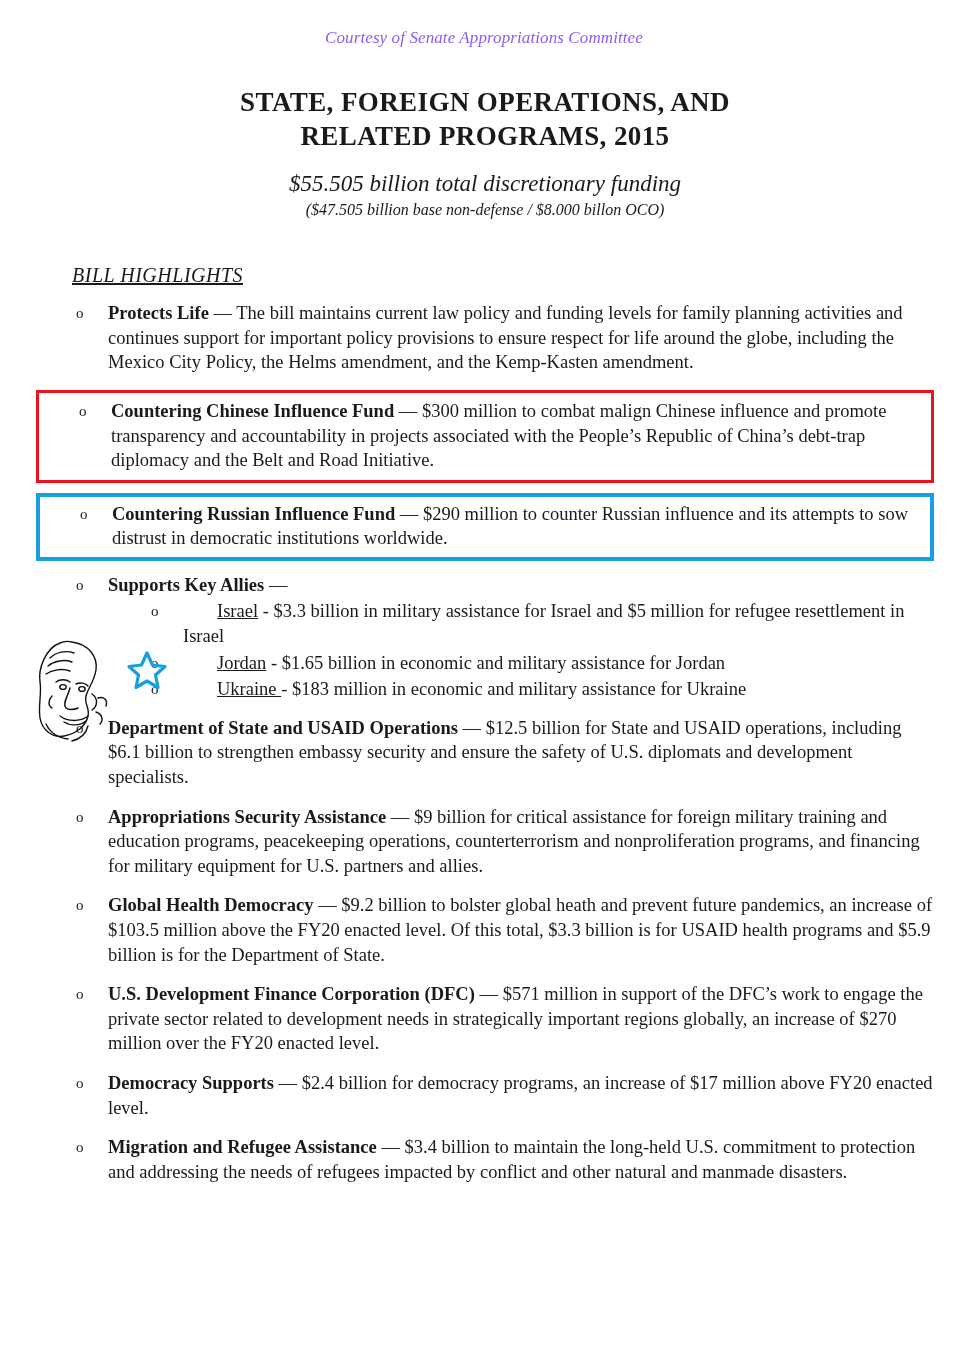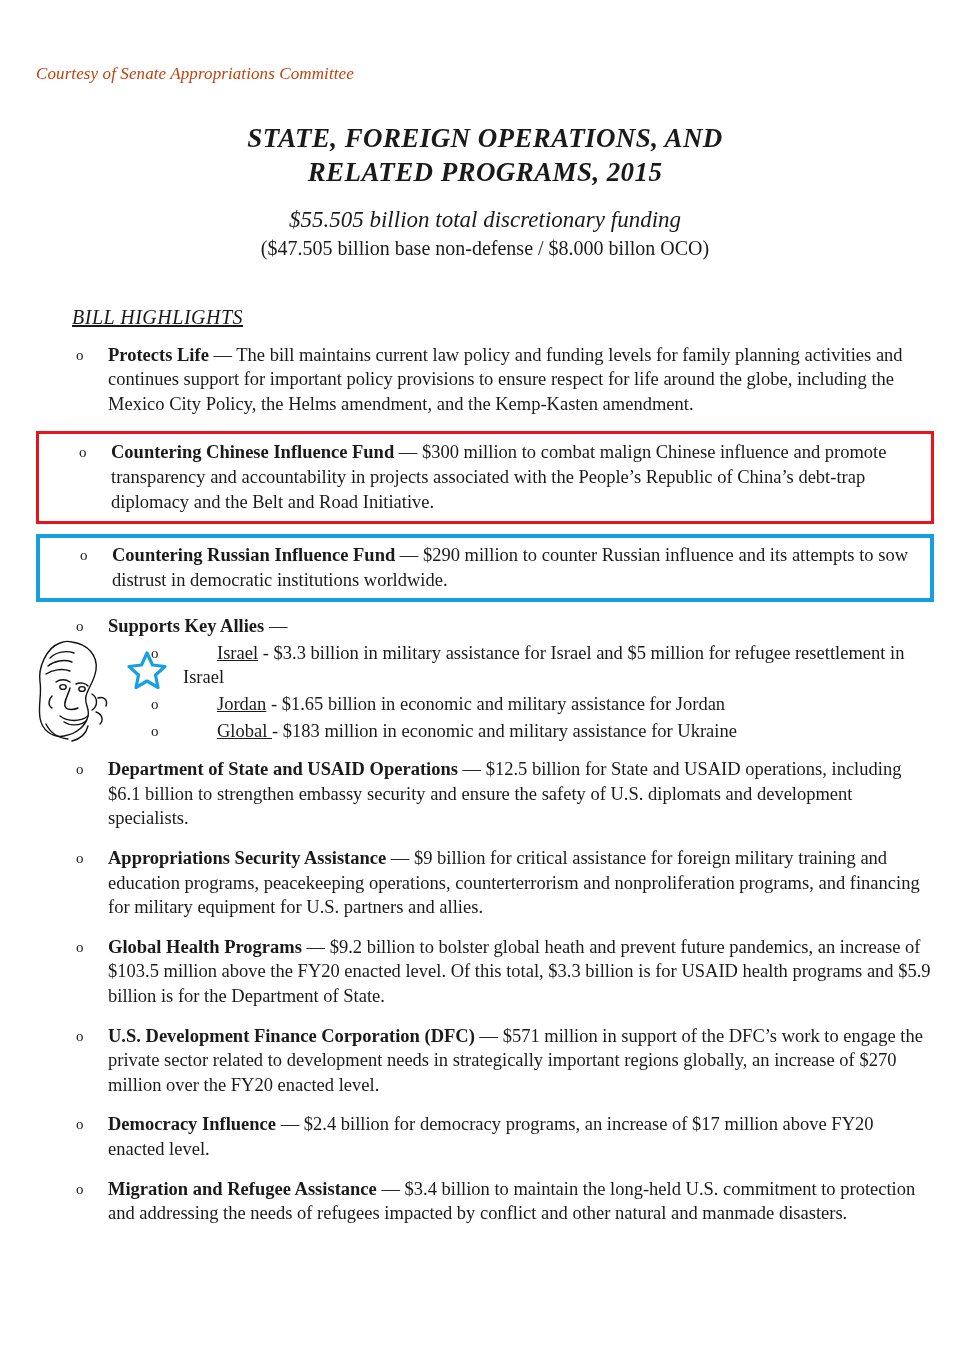--- a/index.html
+++ b/index.html
@@ -23,13 +23,12 @@
     padding: 28px 36px 0 36px;
   }
   .courtesy {
-    text-align: left;
+    text-align: center;
     font-style: italic;
     font-size: 17px;
     letter-spacing: 0.1px;
     padding-right: 2px;
-    color: #c2410c;
-    margin-top: 36px;
+    color: #8b5cf6;
   }
   .title-block {
     text-align: center;

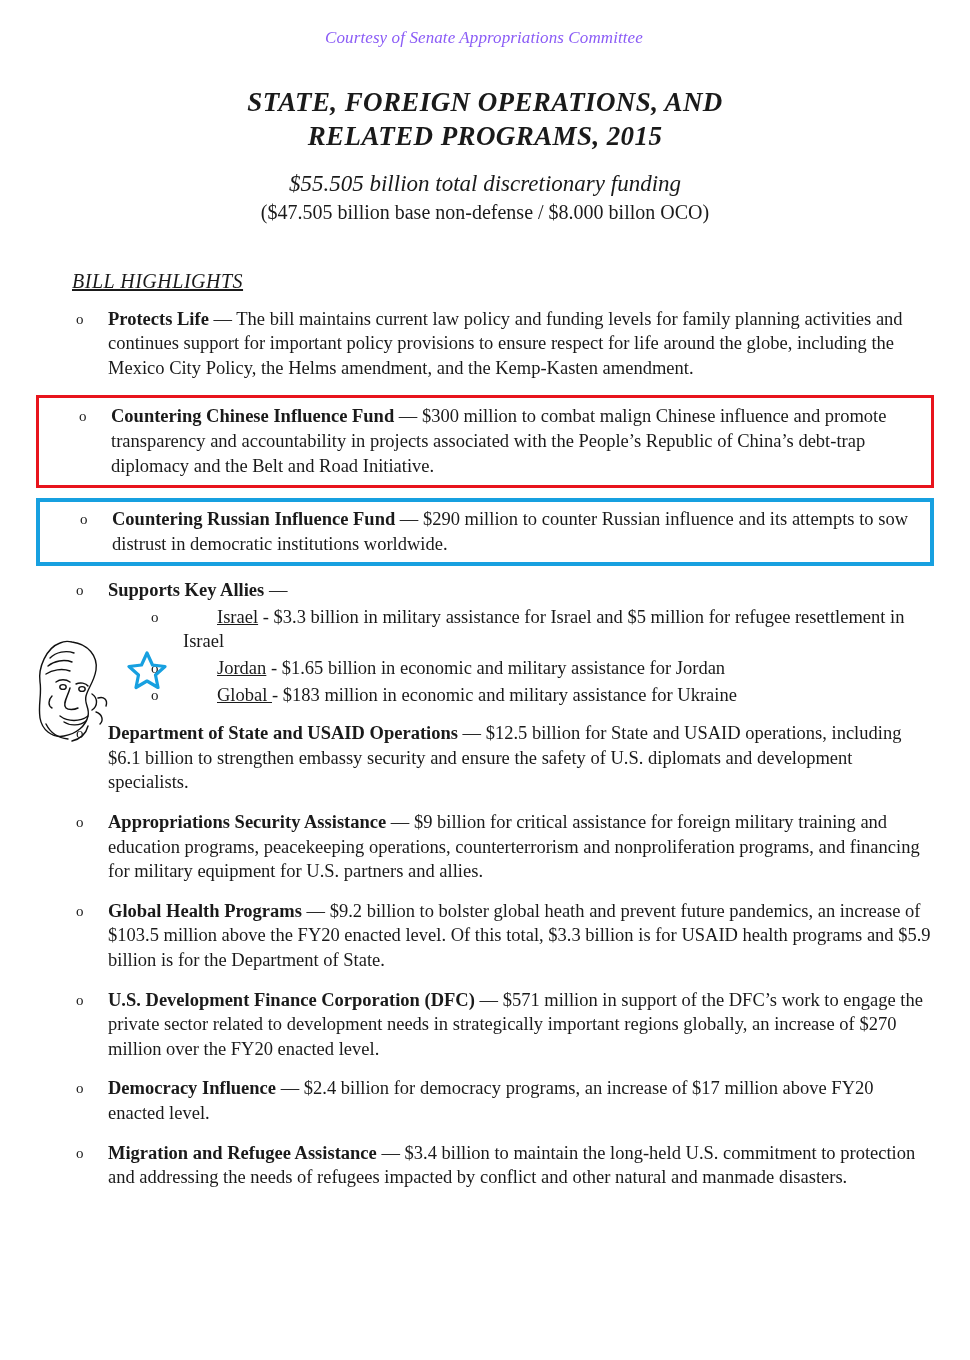--- a/index.html
+++ b/index.html
@@ -39,7 +39,6 @@
     font-size: 27px;
     letter-spacing: 0.4px;
     line-height: 1.25;
-    font-style: italic;
   }
   .subtitle {
     font-style: italic;

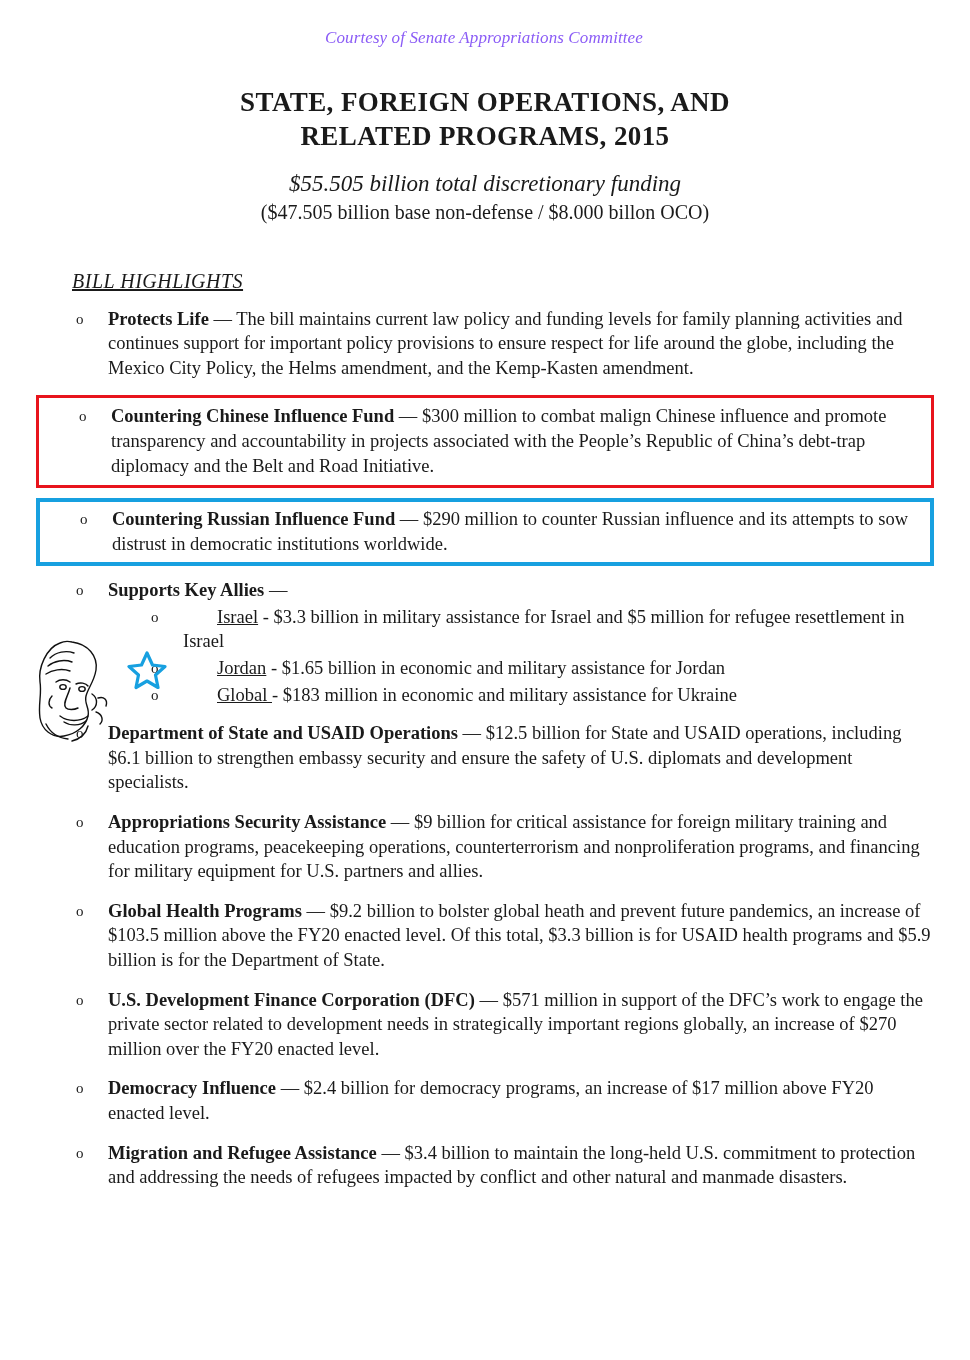--- a/index.html
+++ b/index.html
@@ -47,7 +47,8 @@
     line-height: 1.35;
   }
   .subtitle2 {
-    font-size: 20px;
+    font-style: italic;
+    font-size: 16px;
     line-height: 1.35;
     text-align: center;
   }

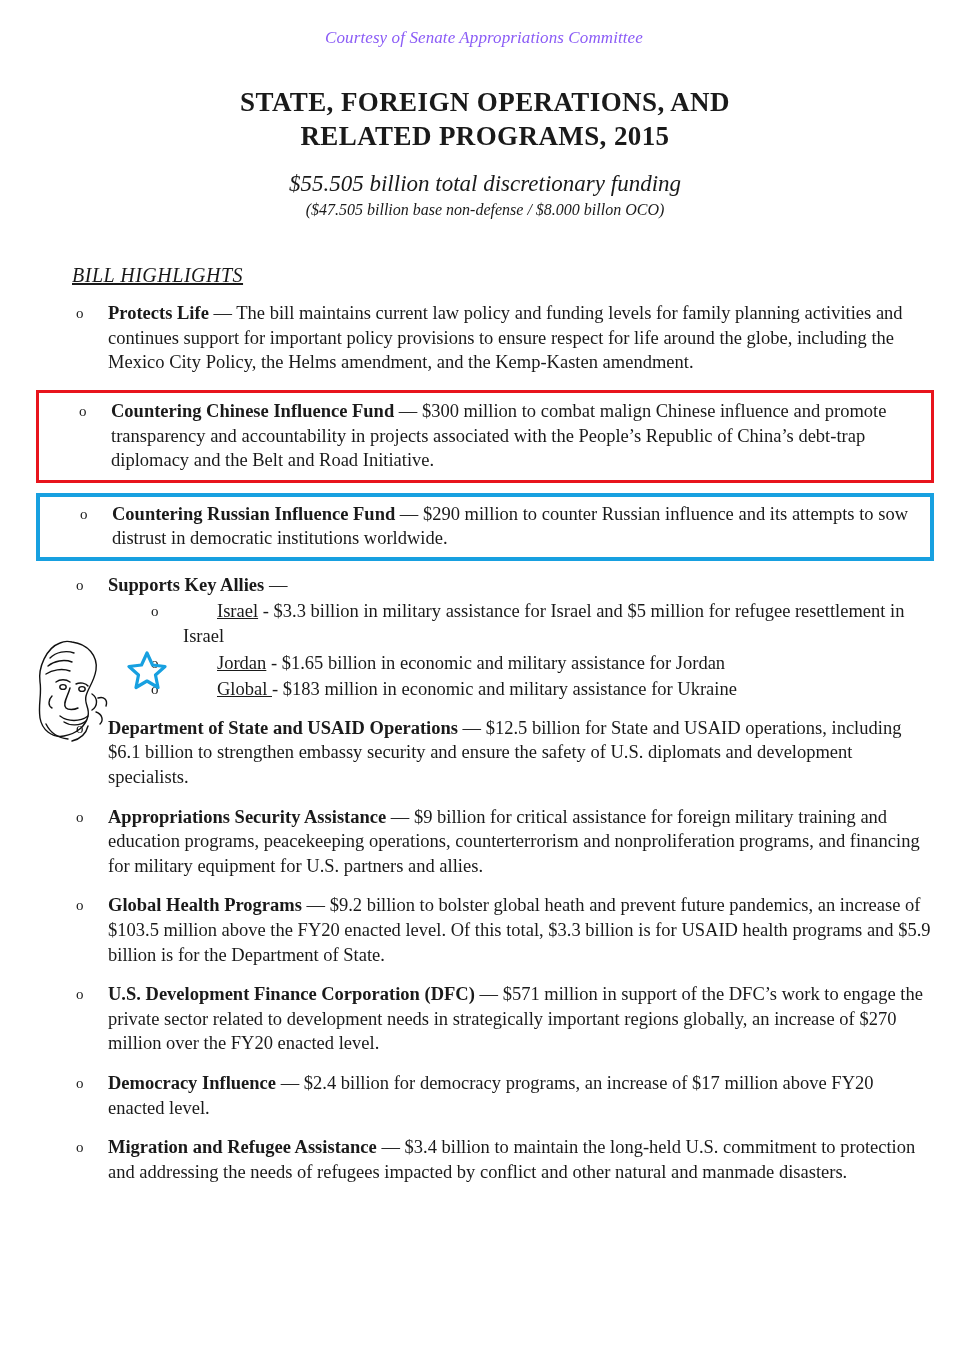--- a/index.html
+++ b/index.html
@@ -194,7 +194,7 @@
         </li>
         <li class="subbullet">
           <span class="marker">o</span>
-          <span class="uline">Global </span><span>- $183 million in economic and military assistance for Ukraine</span>
+          <span class="uline">Ukraine </span><span>- $183 million in economic and military assistance for Ukraine</span>
         </li>
       </ul>
     </li>

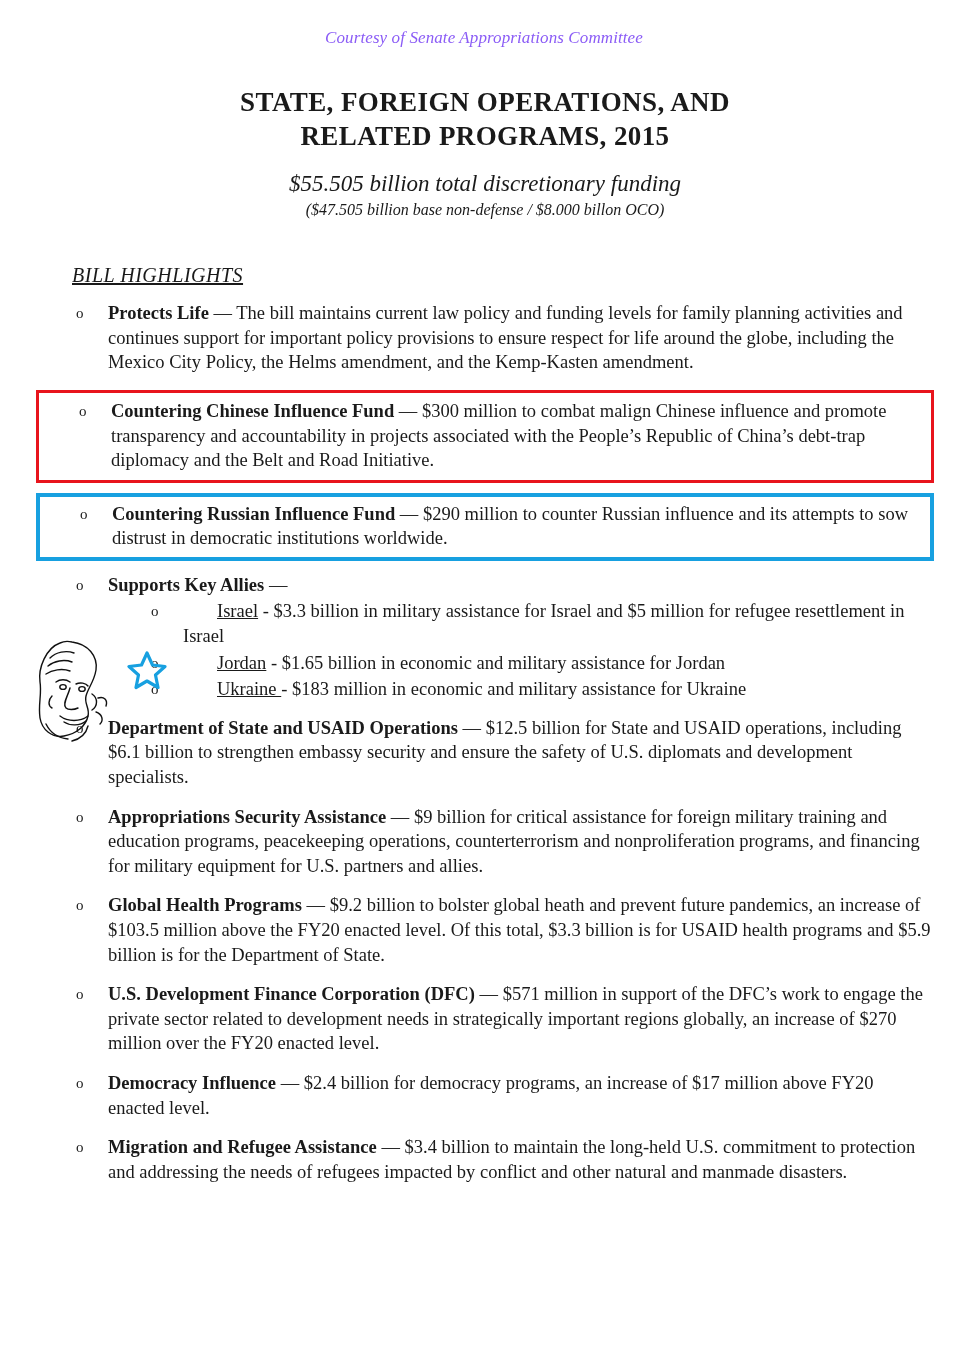--- a/index.html
+++ b/index.html
@@ -211,7 +211,7 @@
 
     <li class="bullet">
       <span class="marker">o</span>
-      <span class="lead">Global Health Programs</span><span> — $9.2 billion to bolster global heath and prevent future pandemics, an increase of $103.5 million above the FY20 enacted level. Of this total, $3.3 billion is for USAID health programs and $5.9 billion is for the Department of State.</span>
+      <span class="lead">Global Health Democracy</span><span> — $9.2 billion to bolster global heath and prevent future pandemics, an increase of $103.5 million above the FY20 enacted level. Of this total, $3.3 billion is for USAID health programs and $5.9 billion is for the Department of State.</span>
     </li>
 
     <li class="bullet">

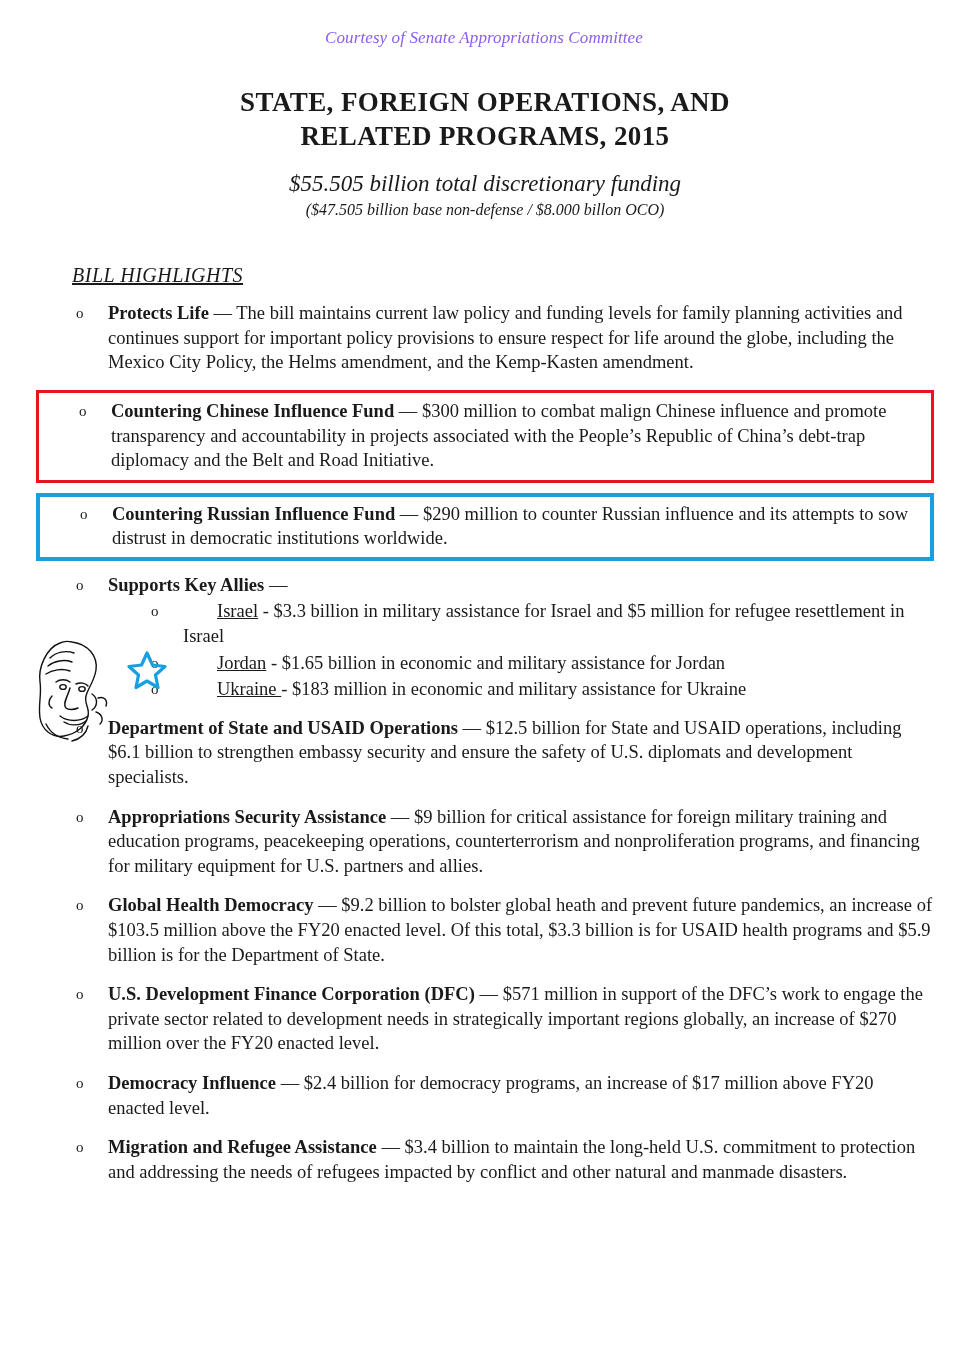--- a/index.html
+++ b/index.html
@@ -221,7 +221,7 @@
 
     <li class="bullet">
       <span class="marker">o</span>
-      <span class="lead">Democracy Influence</span><span> — $2.4 billion for democracy programs, an increase of $17 million above FY20 enacted level.</span>
+      <span class="lead">Democracy Supports</span><span> — $2.4 billion for democracy programs, an increase of $17 million above FY20 enacted level.</span>
     </li>
 
     <li class="bullet">

